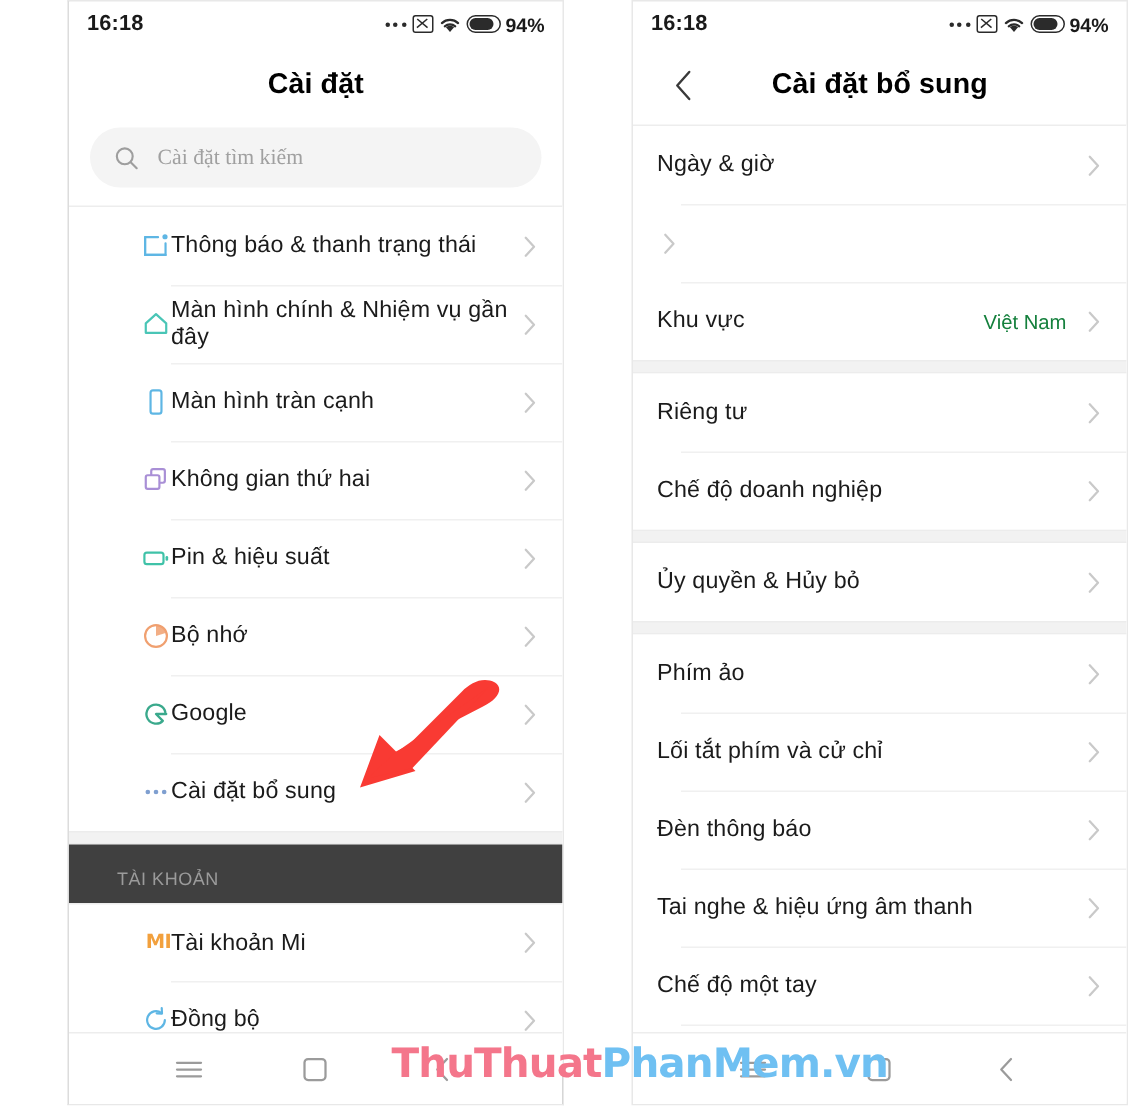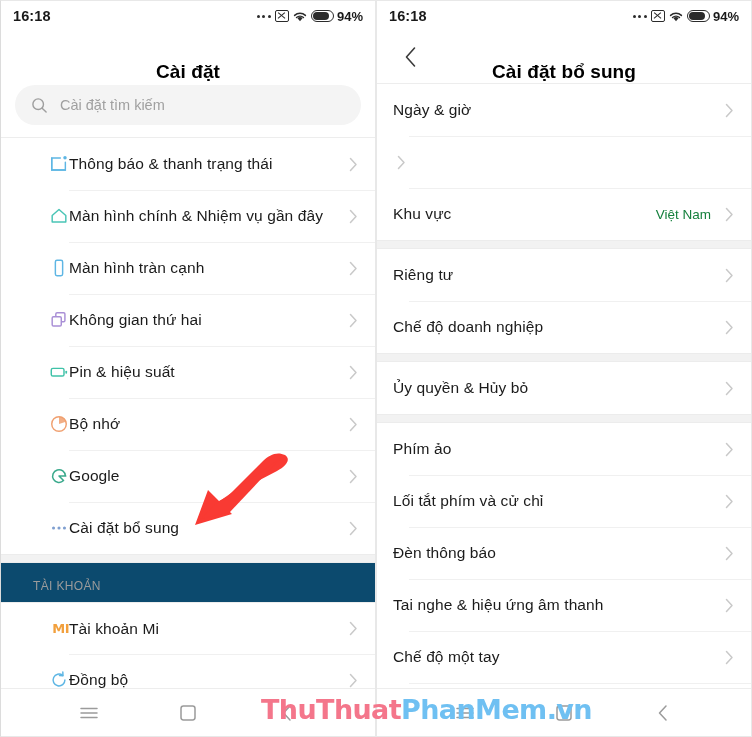--- a/index.html
+++ b/index.html
@@ -23,6 +23,7 @@
     border-right:1px solid #e8e8e8;
     border-top:1px solid #e8e8e8;
     border-bottom:1px solid #e8e8e8;
+    margin-left:45px;
   }
   .phone.left { border-left:1px solid #dcdcdc; }
 

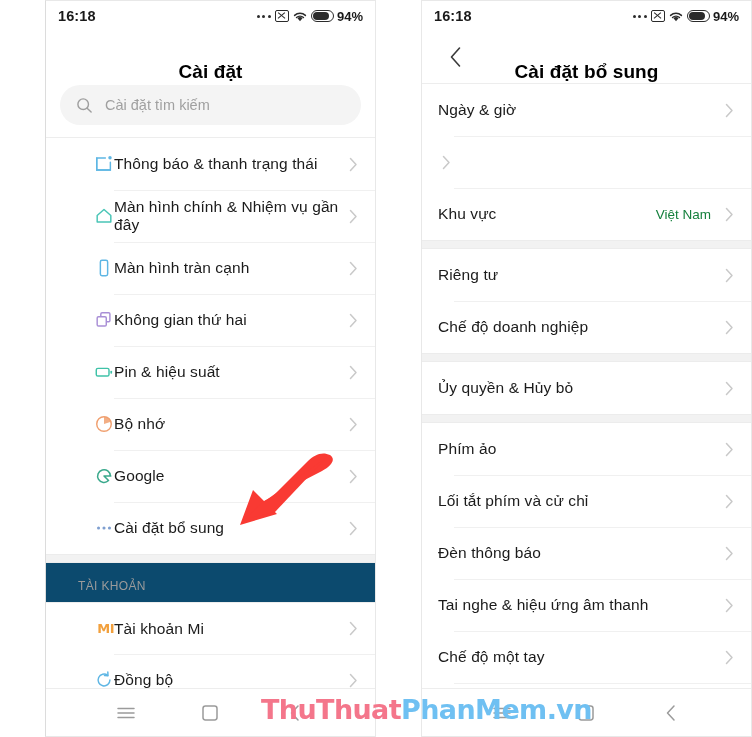--- a/index.html
+++ b/index.html
@@ -64,7 +64,7 @@
   
   .titlebar {
     height:52px;
-    display:flex; align-items:flex-end; justify-content:center;
+    display:flex; align-items:center; justify-content:center;
     position:relative;
   }
   .titlebar .title {

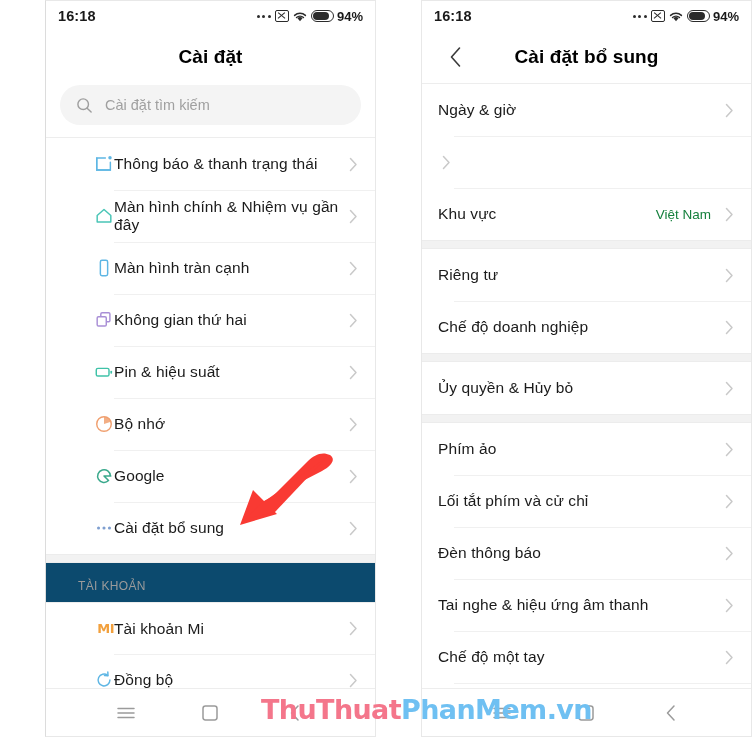--- a/index.html
+++ b/index.html
@@ -79,7 +79,7 @@
   .back-btn svg { display:block; }
 
   
-  .searchwrap { padding:2px 14px 12px 14px; }
+  .searchwrap { padding:2px 14px 12px 14px;font-family:Liberation Serif, serif; }
   .searchbox {
     height:40px; background:#f4f4f4; border-radius:20px;
     display:flex; align-items:center; padding:0 16px; gap:12px;

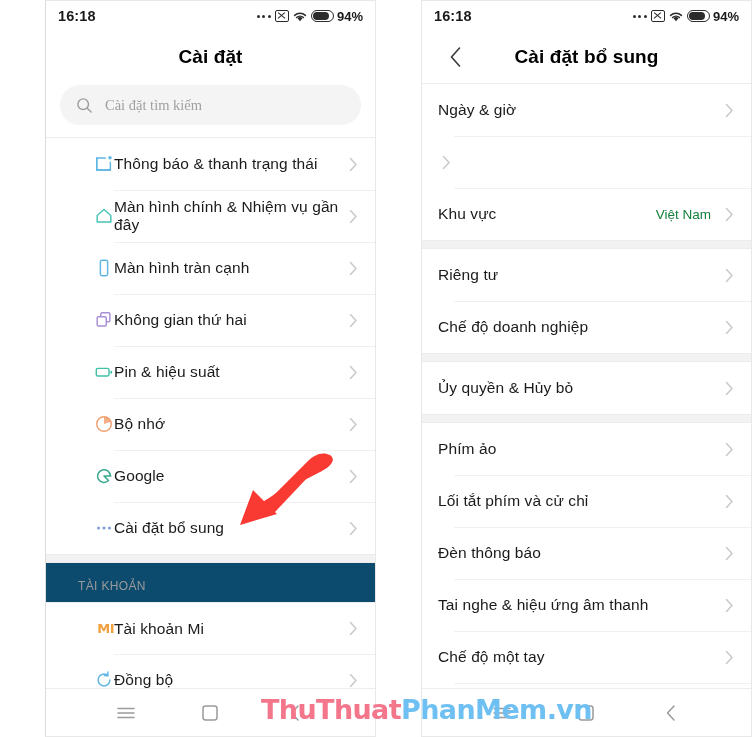--- a/index.html
+++ b/index.html
@@ -122,7 +122,7 @@
   .section-head {
     padding:16px 4px 9px 32px;
     font-size:12px; color:#9b9b9b; letter-spacing:.35px;
-    background:#0c4a6e;
+    background:#404040;
   }
 
   

